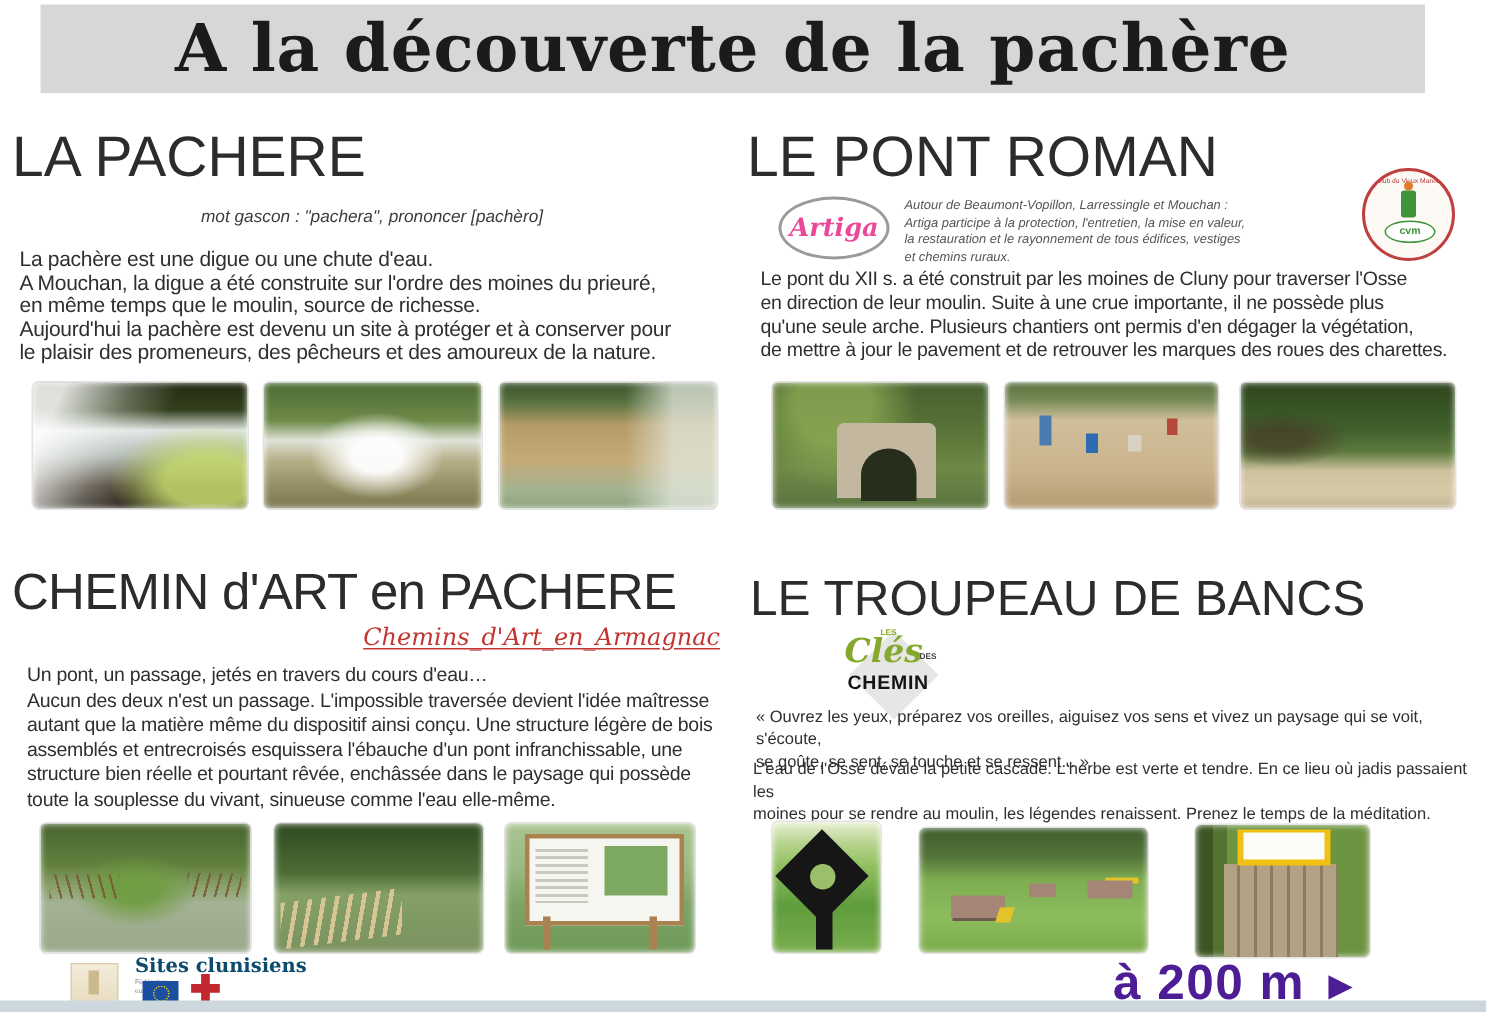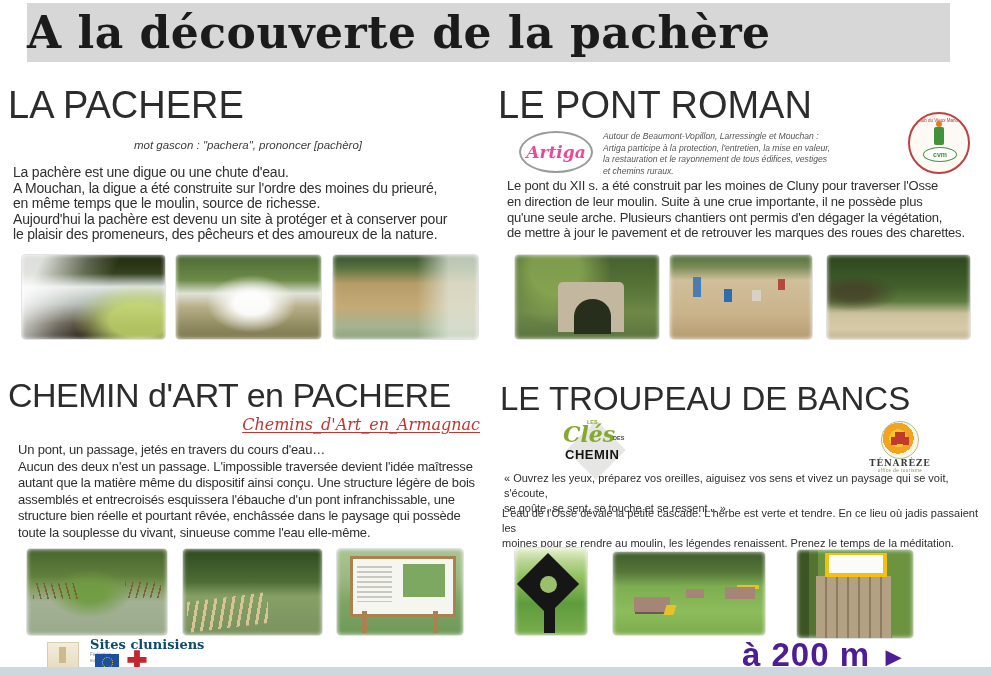--- a/index.html
+++ b/index.html
@@ -8,7 +8,7 @@
 
   
   .header-band{position:absolute;left:27px;top:3px;width:923px;height:59px;background:#d7d7d7;
-               display:flex;align-items:center;justify-content:flex-start;}
+               display:flex;align-items:center;justify-content:center;}
   .header-title{font-family:"DejaVu Serif",serif;font-weight:700;font-size:44px;color:#1b1b1b;letter-spacing:0.5px;}
 
   

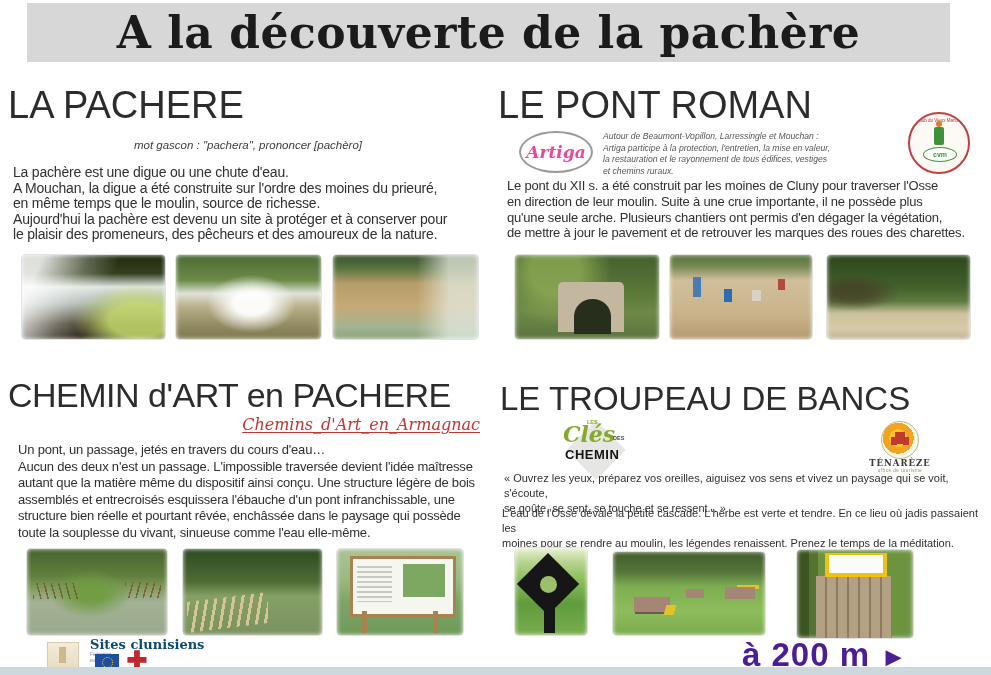--- a/index.html
+++ b/index.html
@@ -246,11 +246,6 @@
     <span class="cles-des">DES</span>
     <span class="cles-champs">CHEMIN</span>
   </div>
-  <div class="tenareze-logo">
-    <span class="tenareze-circle"></span>
-    <span class="tenareze-name">TÉNARÈZE</span>
-    <span class="tenareze-sub">office de tourisme</span>
-  </div>
   <div class="body-text quote-troupeau preline">« Ouvrez les yeux, préparez vos oreilles, aiguisez vos sens et vivez un paysage qui se voit, s'écoute,
 se goûte, se sent, se touche et se ressent... »</div>
   <div class="body-text body-troupeau preline">L'eau de l'Osse dévale la petite cascade. L'herbe est verte et tendre. En ce lieu où jadis passaient les

